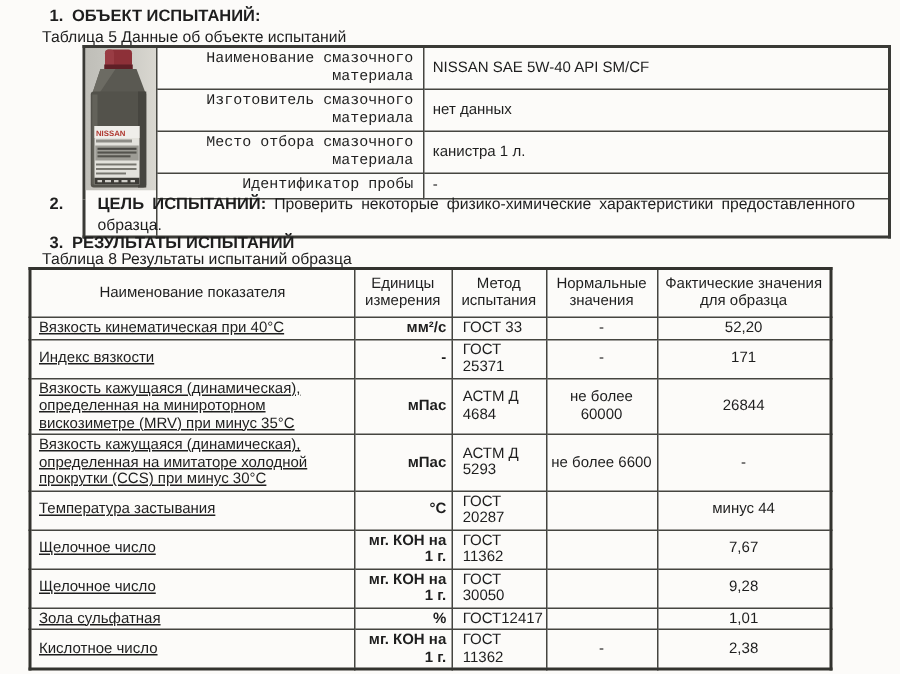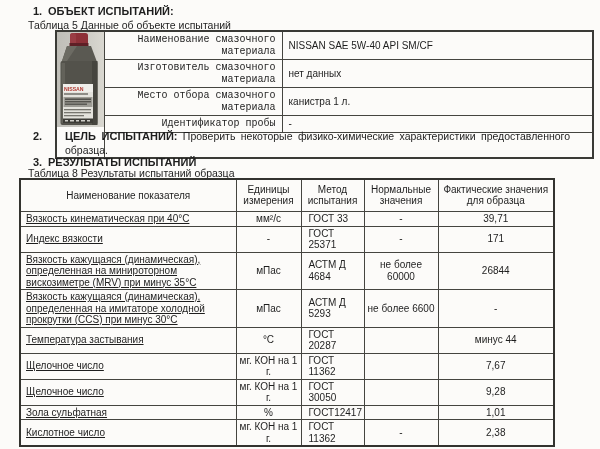--- a/index.html
+++ b/index.html
@@ -40,7 +40,7 @@
   .t2 { width: 534px; border: 2px solid #33332f; }
   .t2 td { padding: 1px 3px; }
   .t2 td.c-name  { text-align: left; padding-left: 5px; text-decoration: underline; }
-  .t2 td.c-unit  { text-align: center; }
+  .t2 td.c-unit  { text-align: right; font-weight: bold; }
   .t2 td.c-meth  { text-align: left; padding-left: 7px; }
   .t2 td.c-norm  { text-align: center; }
   .t2 td.c-val   { text-align: center; }

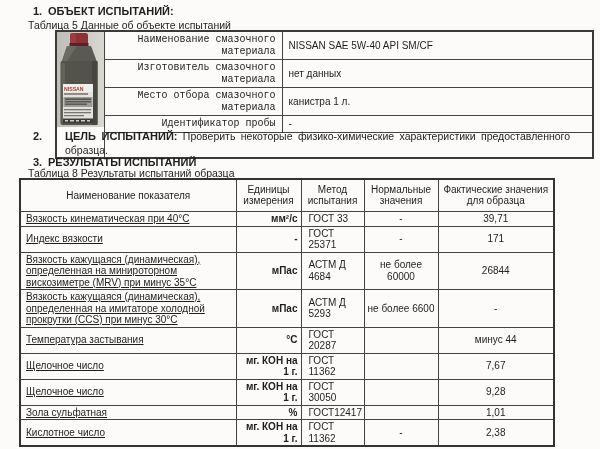--- a/index.html
+++ b/index.html
@@ -154,7 +154,7 @@
     <td class="c-unit">мм²/с</td>
     <td class="c-meth">ГОСТ 33</td>
     <td class="c-norm">-</td>
-    <td class="c-val">39,71</td>
+    <td class="c-val">52,20</td>
   </tr>
   <tr style="height:14px">
     <td class="c-name">Индекс вязкости</td>

